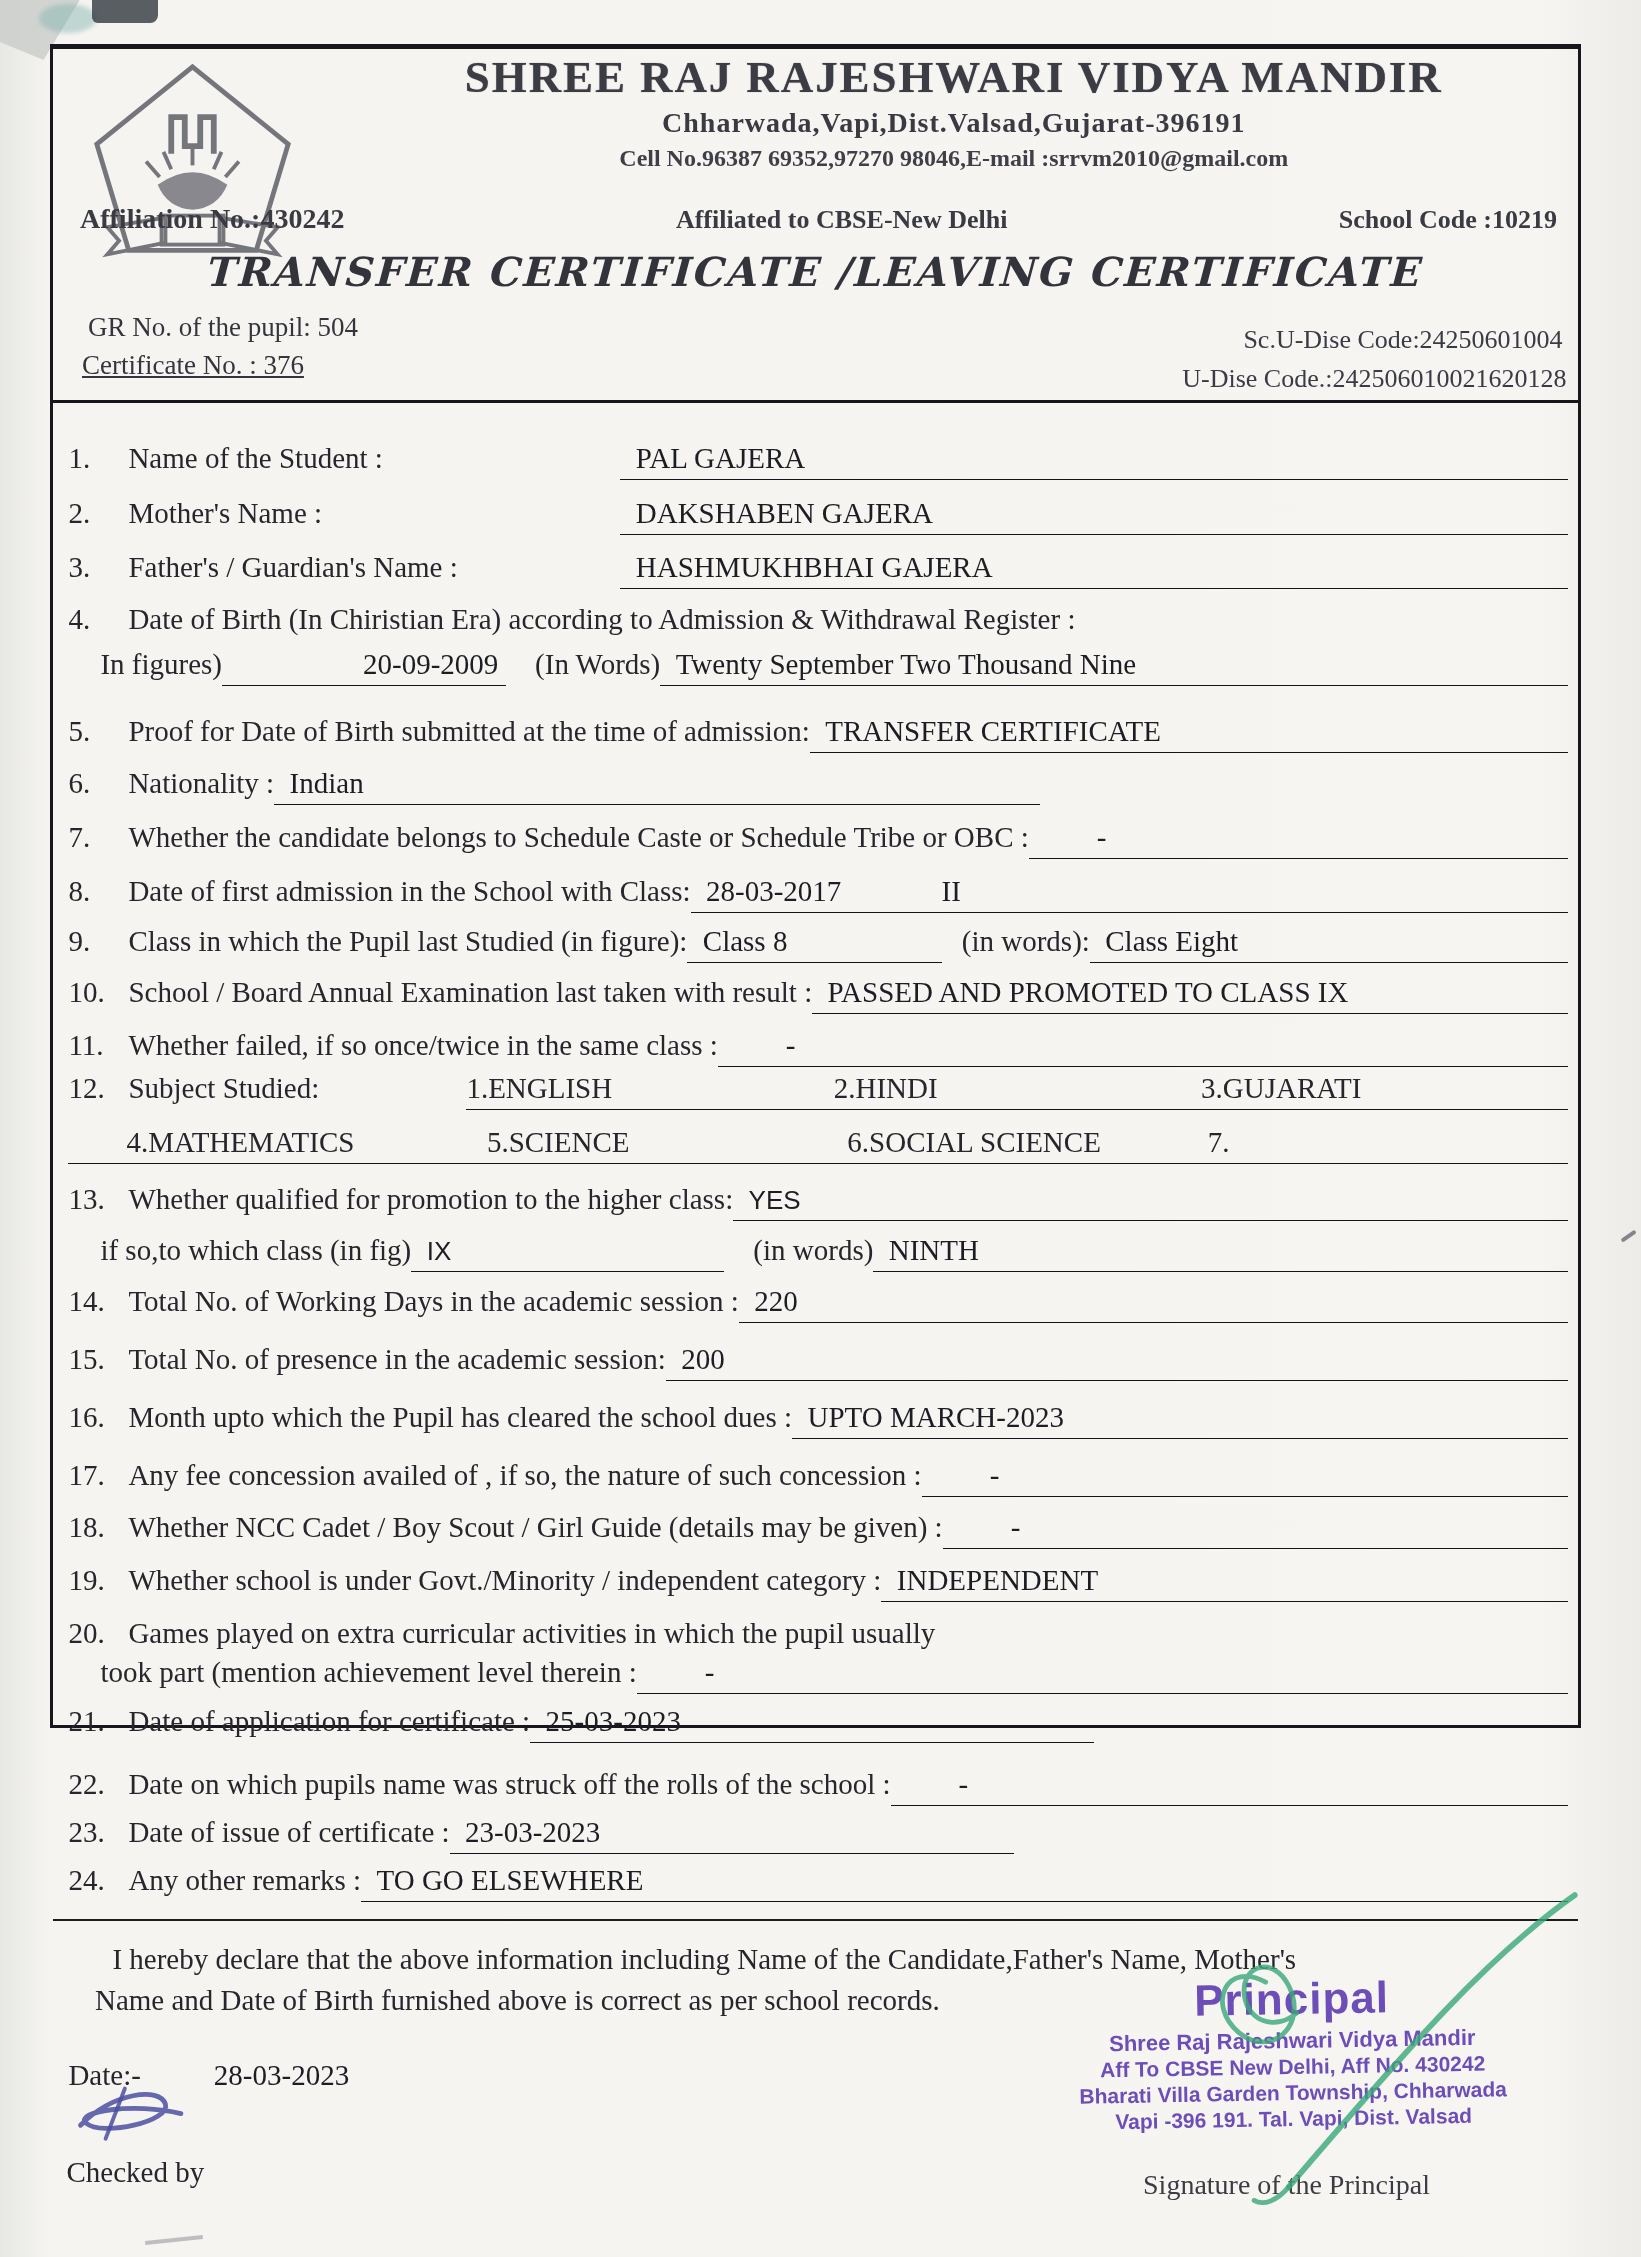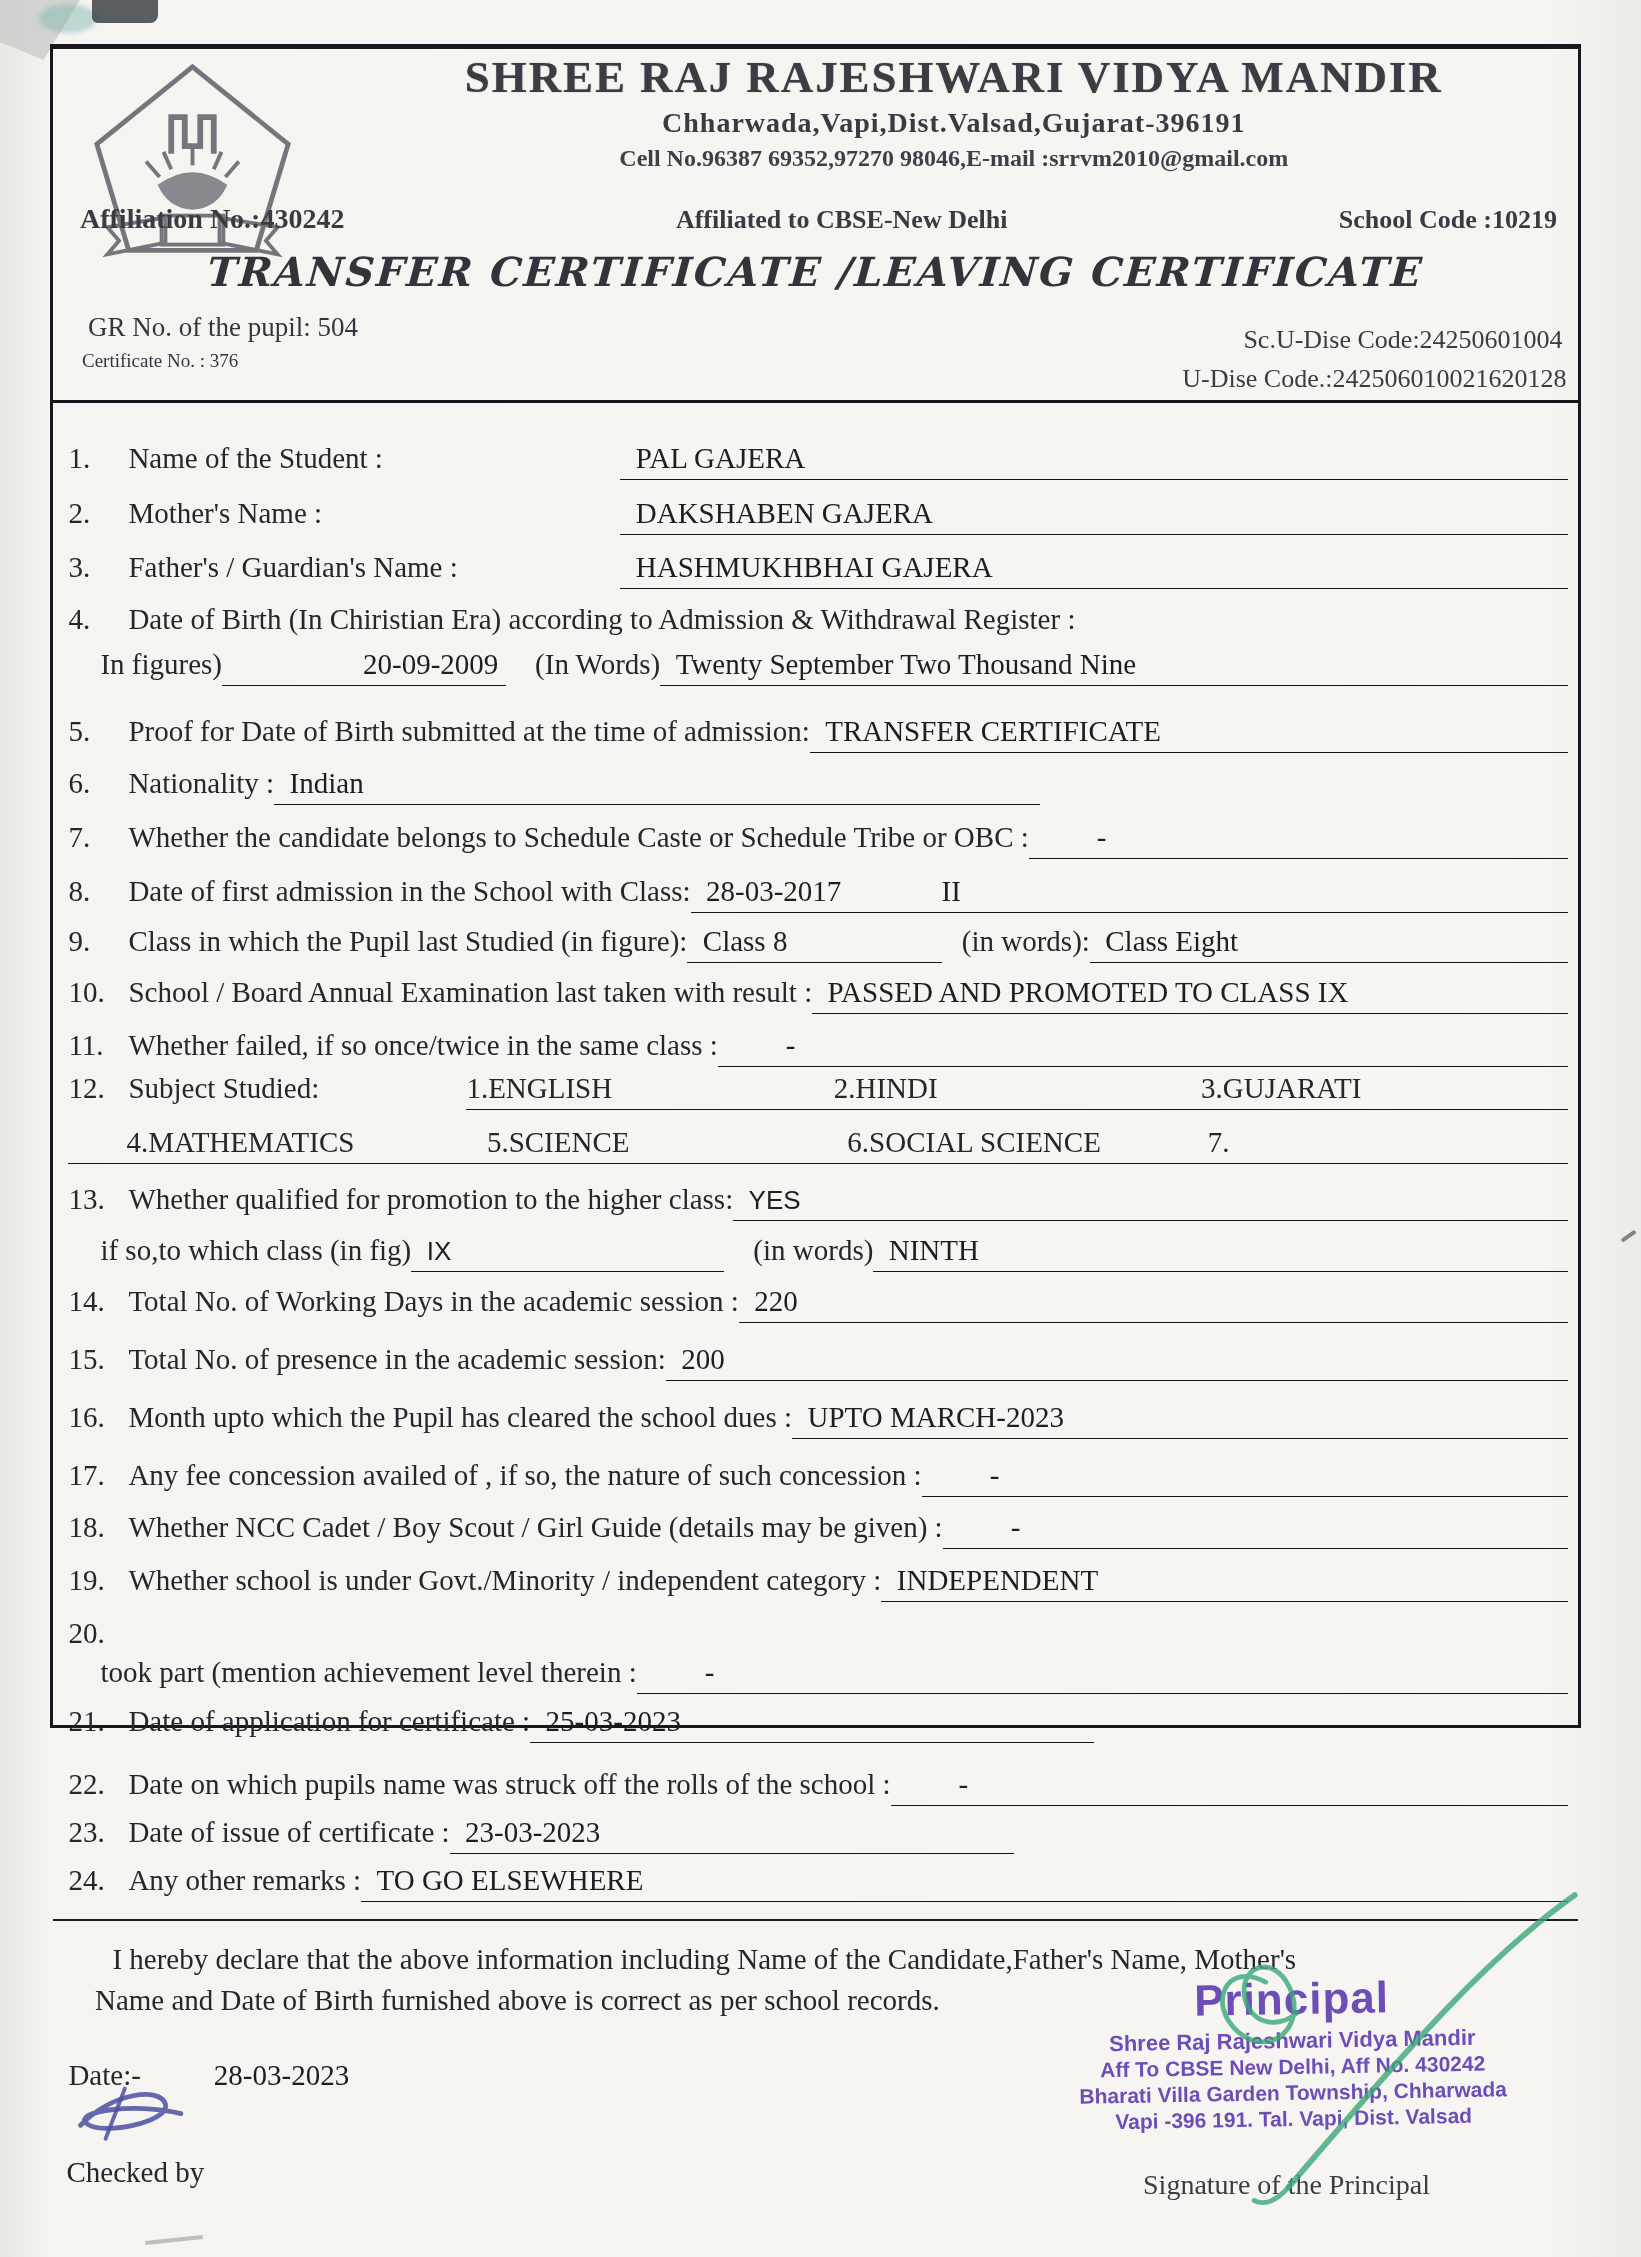--- a/index.html
+++ b/index.html
@@ -38,7 +38,7 @@
     font-family:"DejaVu Serif",serif;font-style:italic;font-weight:600;font-size:40px;
     letter-spacing:1.9px;color:#33333b;transform:skewX(-4deg);}
   .gr-no{position:absolute;left:35px;top:263px;font-size:27px;color:#35353e;}
-  .cert-no{position:absolute;left:29px;top:301px;font-size:19px;color:#35353e;}
+  .cert-no{position:absolute;left:29px;top:301px;font-size:27px;color:#35353e;text-decoration:underline;}
   .sc-udise{position:absolute;right:15.4px;top:276px;font-size:26px;color:#3b3b46;}
   .udise{position:absolute;right:11.6px;top:315px;font-size:26px;color:#3b3b46;}
   .head-sep{position:absolute;left:0;right:0;top:351px;height:2.9px;background:#15151a;}

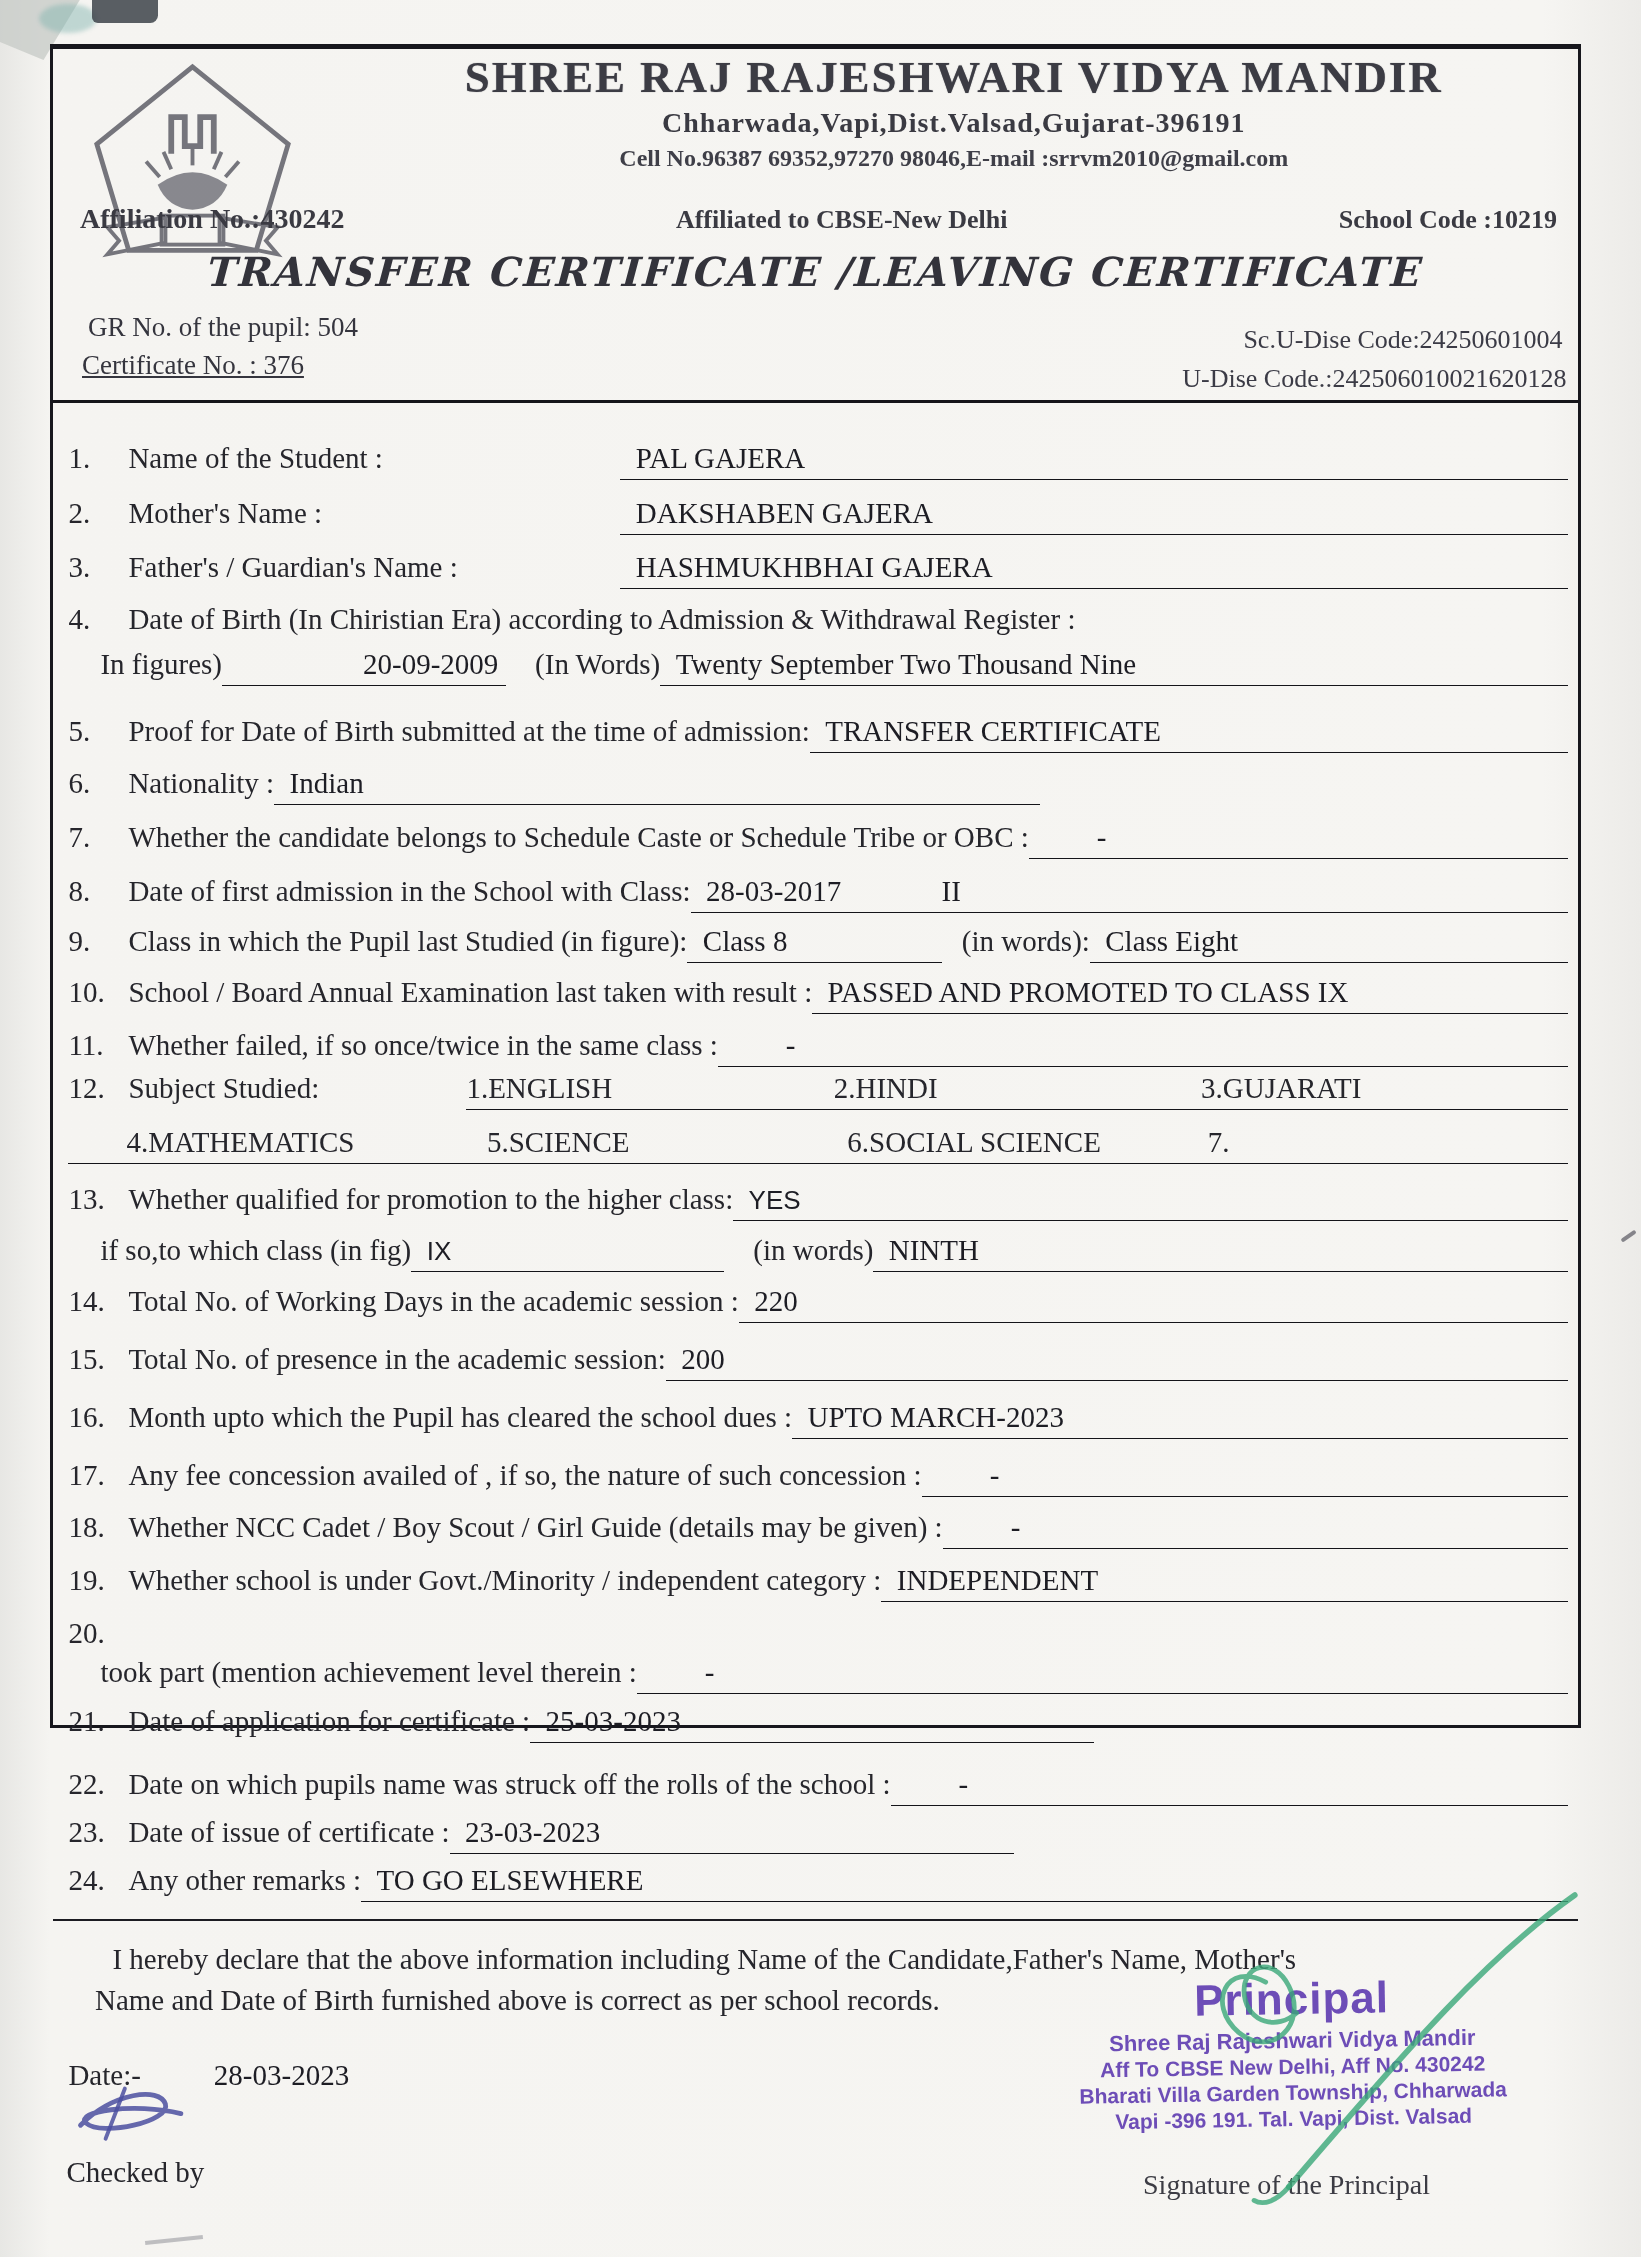--- a/index.html
+++ b/index.html
@@ -274,6 +274,7 @@
 
     <div class="row" style="top:1568px">
       <span class="num">20.</span>
+      <span class="lbl">Games played on extra curricular activities in which the pupil usually</span>
     </div>
     <div class="row" style="top:1607px">
       <span class="indent lbl">took part (mention achievement level therein  :</span>

